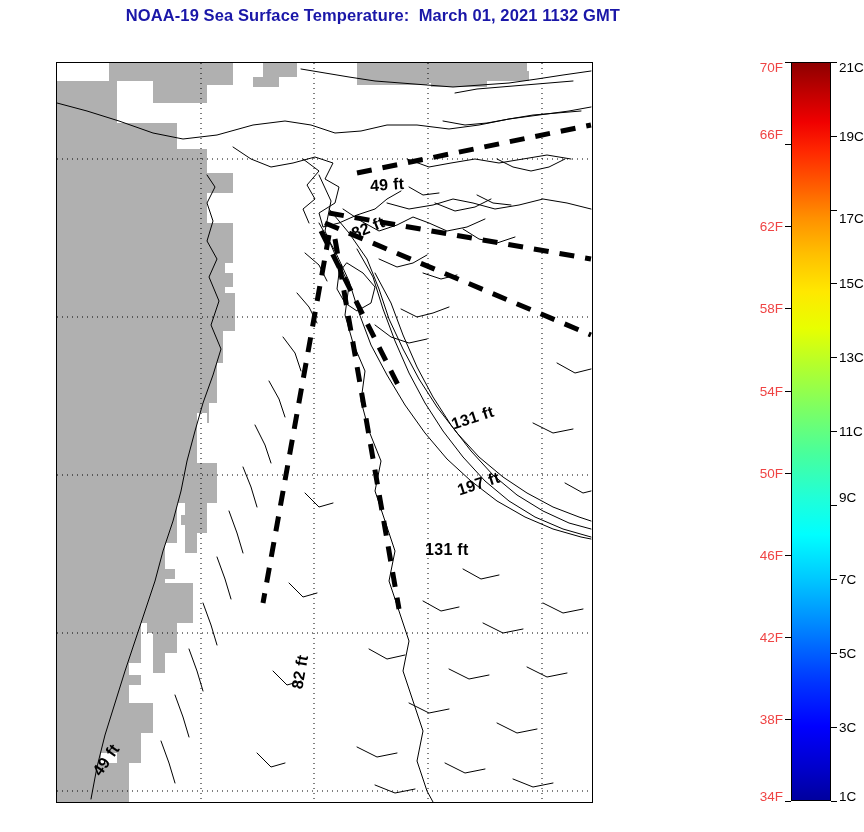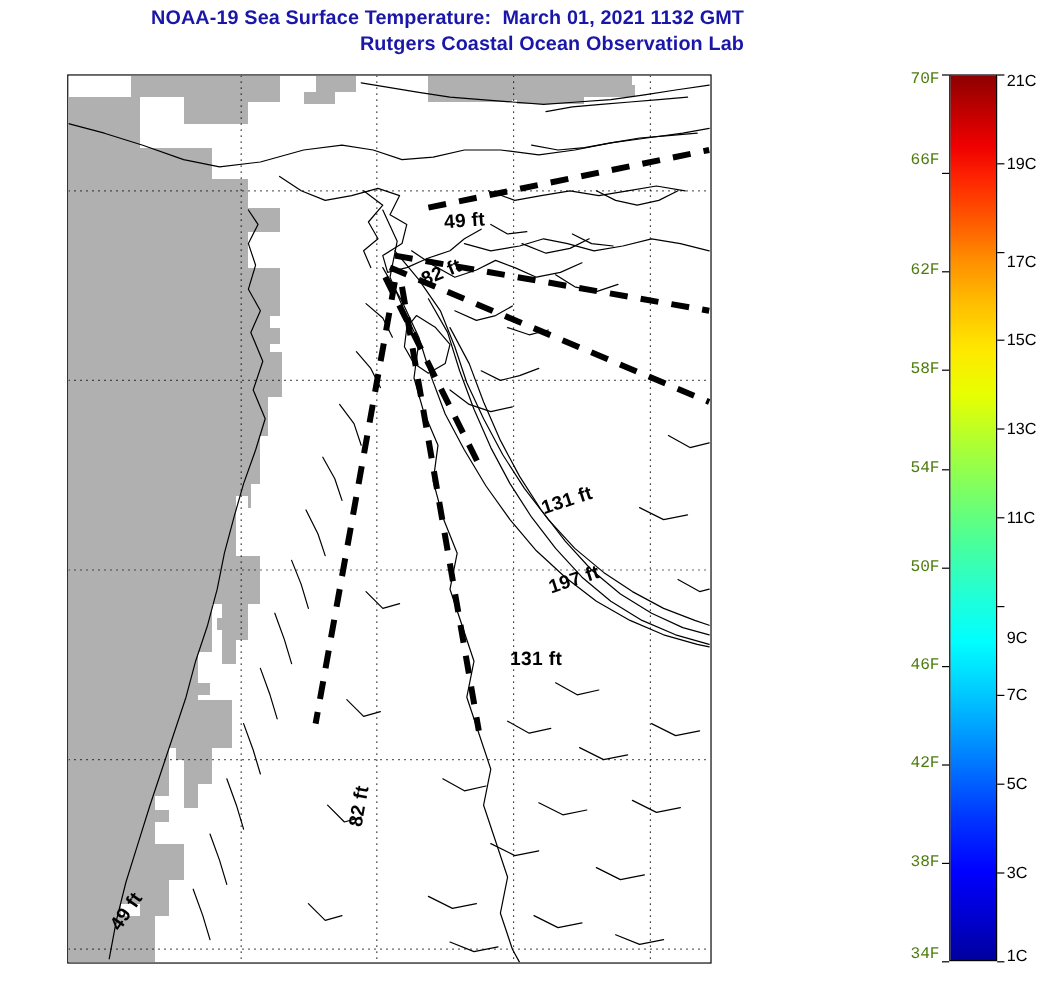--- a/index.html
+++ b/index.html
@@ -67,7 +67,6 @@
 
 <div id="title-block">
   <div class="title-line">NOAA-19 Sea Surface Temperature:  March 01, 2021 1132 GMT</div>
-  <div class="title-line">Rutgers Coastal Ocean Observation Lab</div>
 </div>
 
 <div id="map-frame">

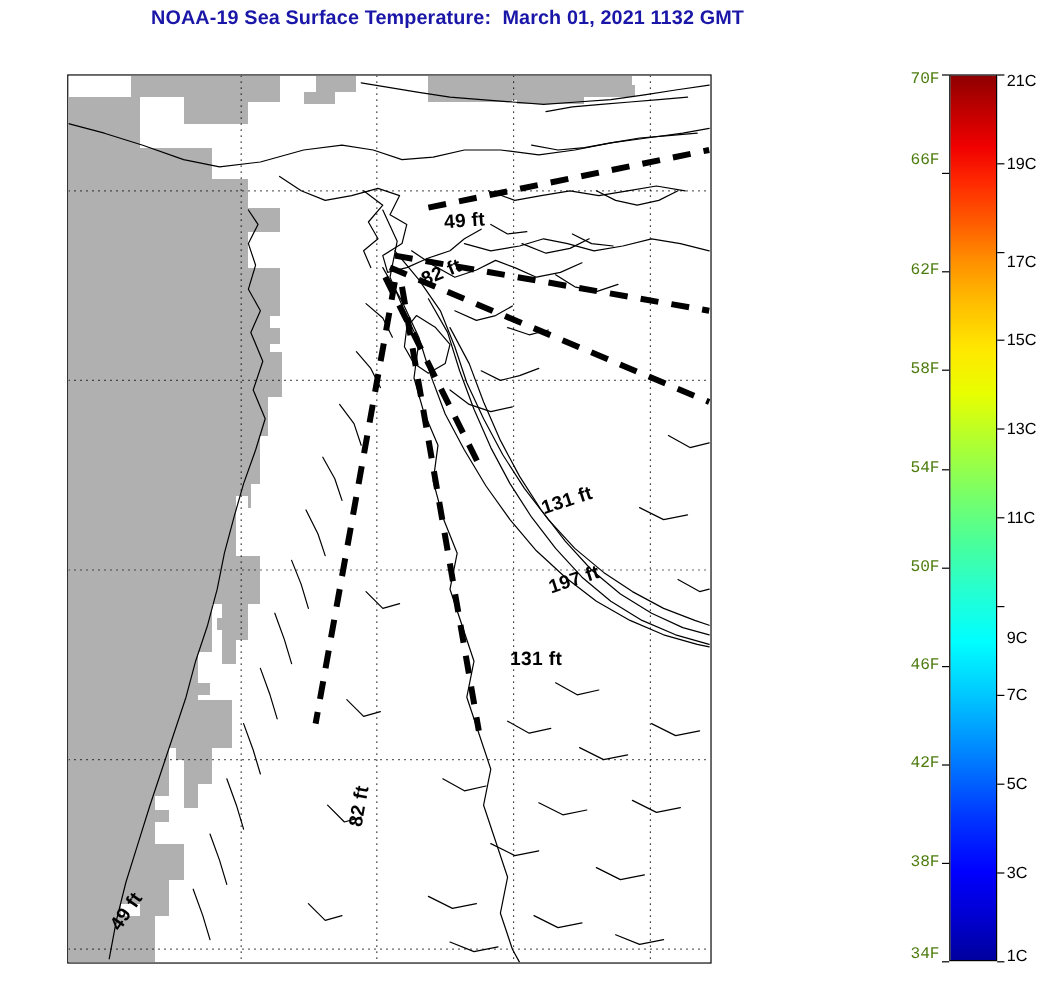--- a/index.html
+++ b/index.html
@@ -54,7 +54,7 @@
   .cb-tick-l{position:absolute;left:-6px;width:6px;height:1px;background:#000;}
   .cb-tick-r{position:absolute;right:-6px;width:6px;height:1px;background:#000;}
   .cb-lab-l{position:absolute;right:calc(100% + 8px);transform:translateY(-50%);
-            font-size:13.5px;color:#4d7c0f;white-space:nowrap;font-family:Liberation Mono, monospace;}
+            font-size:13.5px;color:#ef4444;white-space:nowrap;}
   .cb-lab-r{position:absolute;left:calc(100% + 8px);transform:translateY(-50%);
             font-size:13.5px;color:#000;white-space:nowrap;}
 

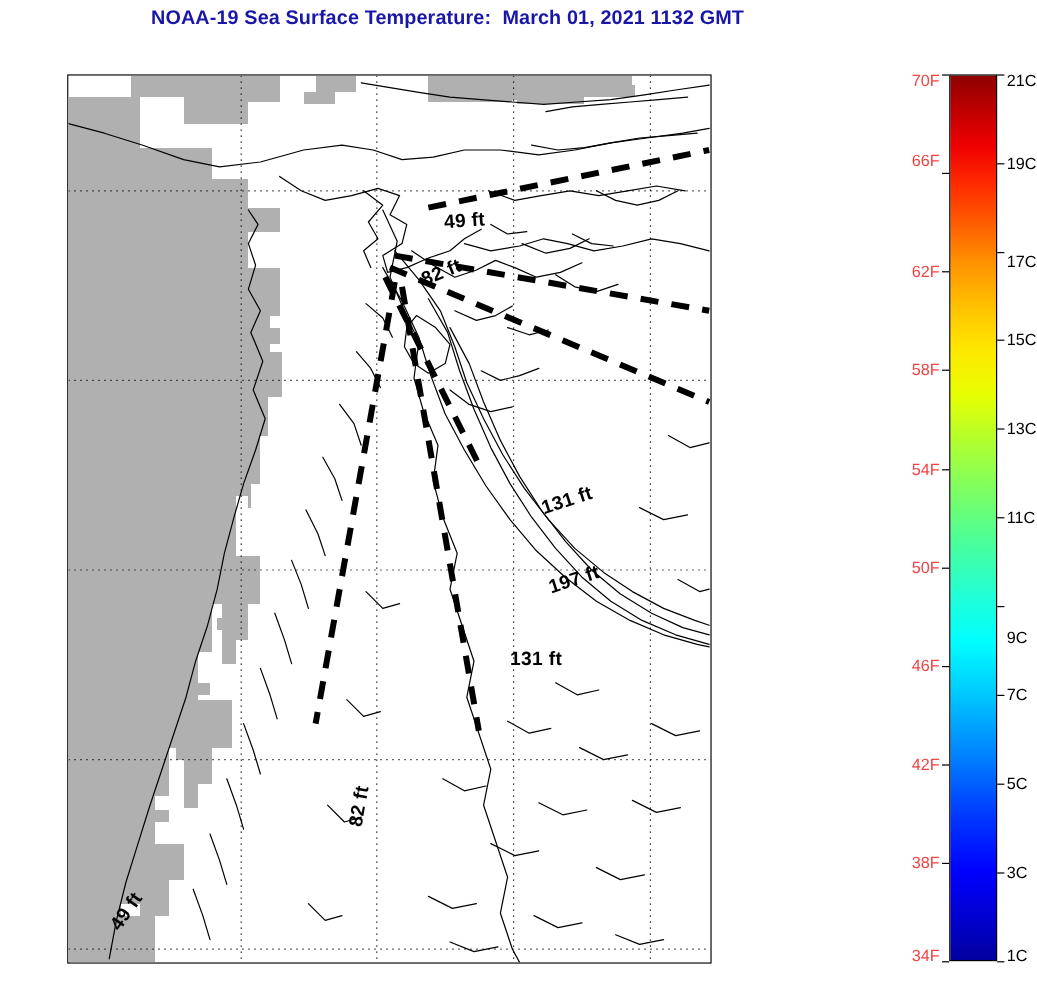--- a/index.html
+++ b/index.html
@@ -369,7 +369,7 @@
   <div class="cb-lab-r" style="top:221px">15C</div>
   <div class="cb-lab-r" style="top:295px">13C</div>
   <div class="cb-lab-r" style="top:369px">11C</div>
-  <div class="cb-lab-r" style="top:469px">9C</div>
+  <div class="cb-lab-r" style="top:435px">9C</div>
   <div class="cb-lab-r" style="top:517px">7C</div>
   <div class="cb-lab-r" style="top:591px">5C</div>
   <div class="cb-lab-r" style="top:665px">3C</div>

